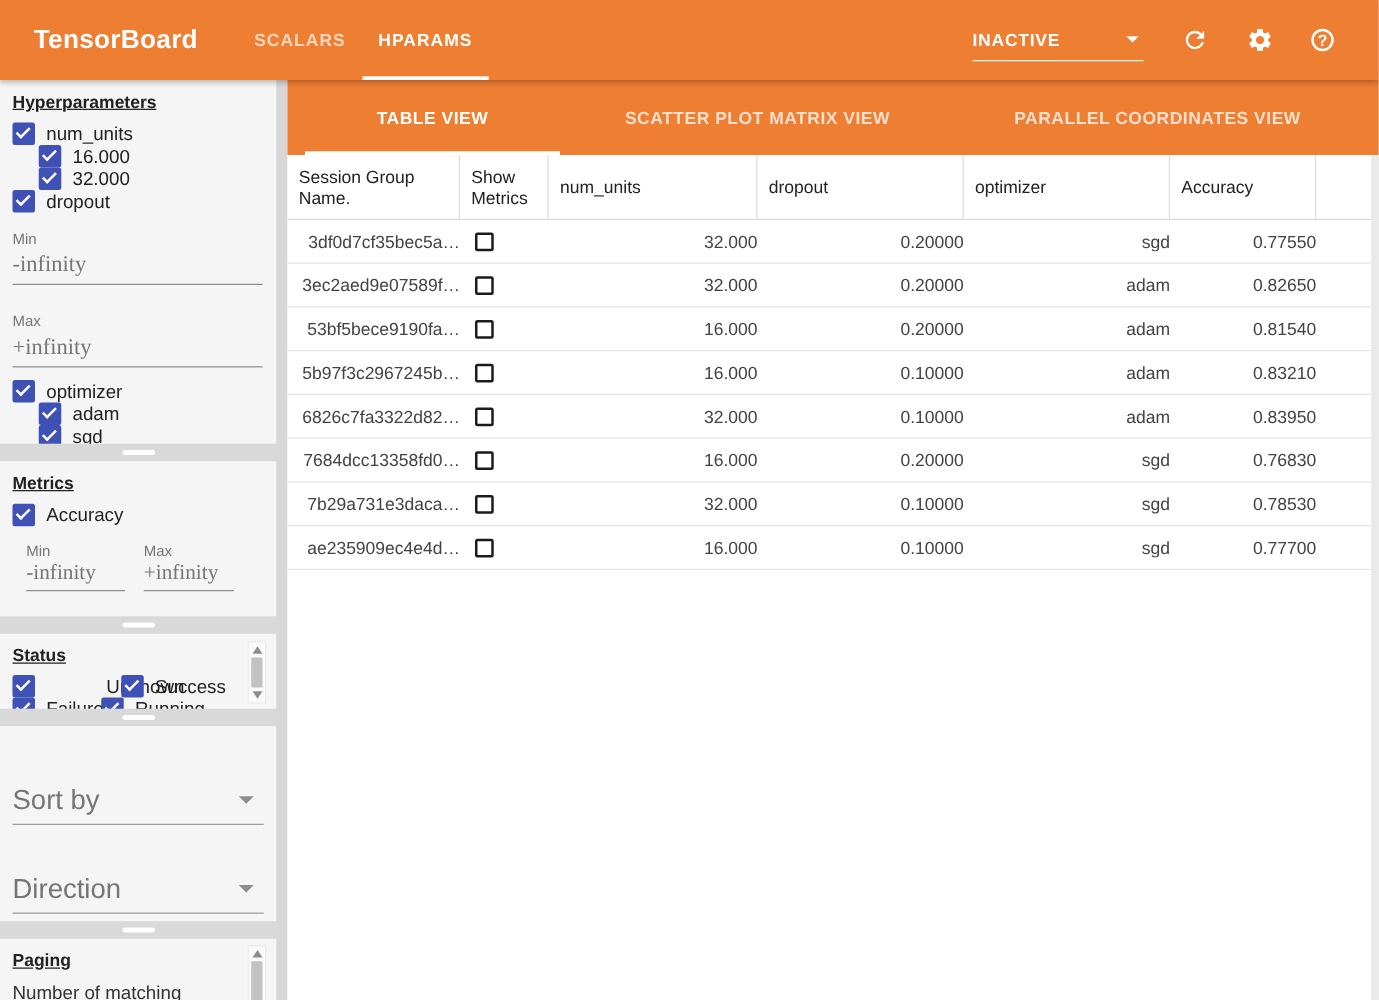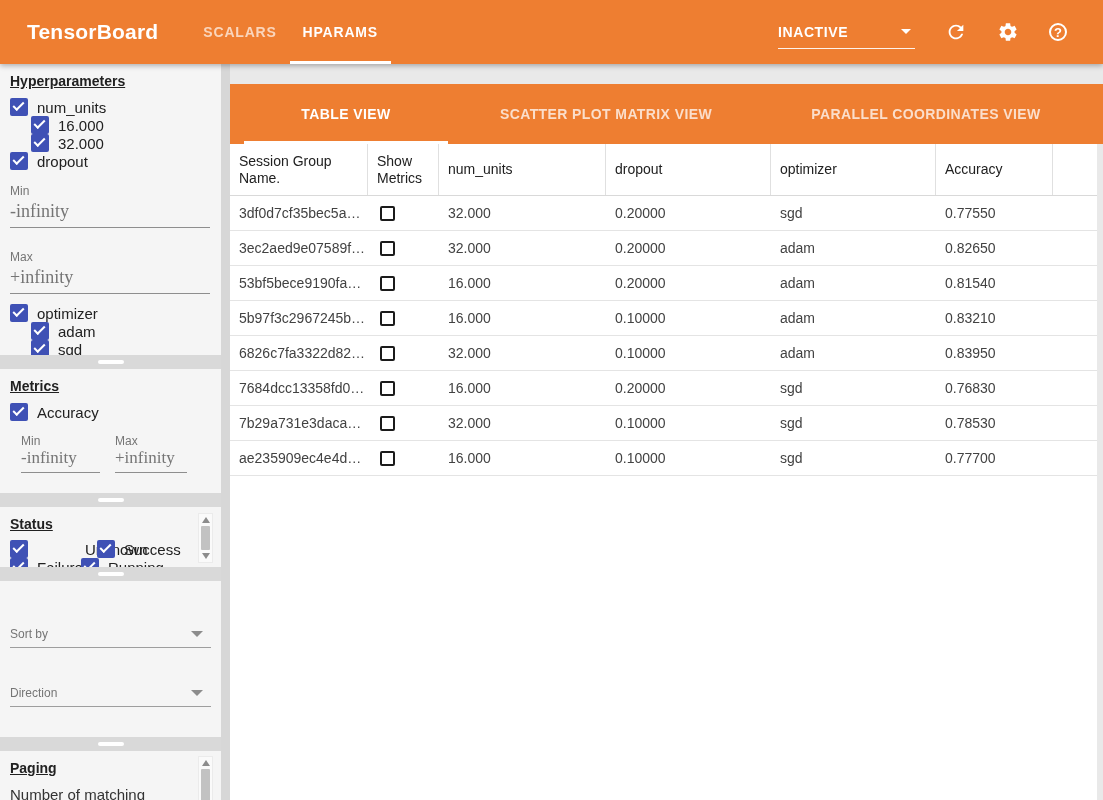--- a/index.html
+++ b/index.html
@@ -81,7 +81,7 @@
   .sb-down{ width:0; height:0; border-left:4px solid transparent; border-right:4px solid transparent; border-top:6px solid #8c8c8c; flex:none; }
   .sb-thumb{ flex:1; width:9px; background:#c2c2c2; margin:3px 0; border-radius:1px; }
   
-  .main{ flex:1; min-width:0; display:flex; flex-direction:column; background:#e9e9e9;margin-top:20px; }
+  .main{ flex:1; min-width:0; display:flex; flex-direction:column; background:#e9e9e9; }
   .view-tabs{ height:60px; background:var(--accent); display:flex; padding-left:14px; flex:none; }
   .view-tab{ display:flex; align-items:center; justify-content:center; font-size:14px; letter-spacing:.4px;
     color:rgba(255,255,255,.75); position:relative; cursor:pointer; font-weight:bold; }

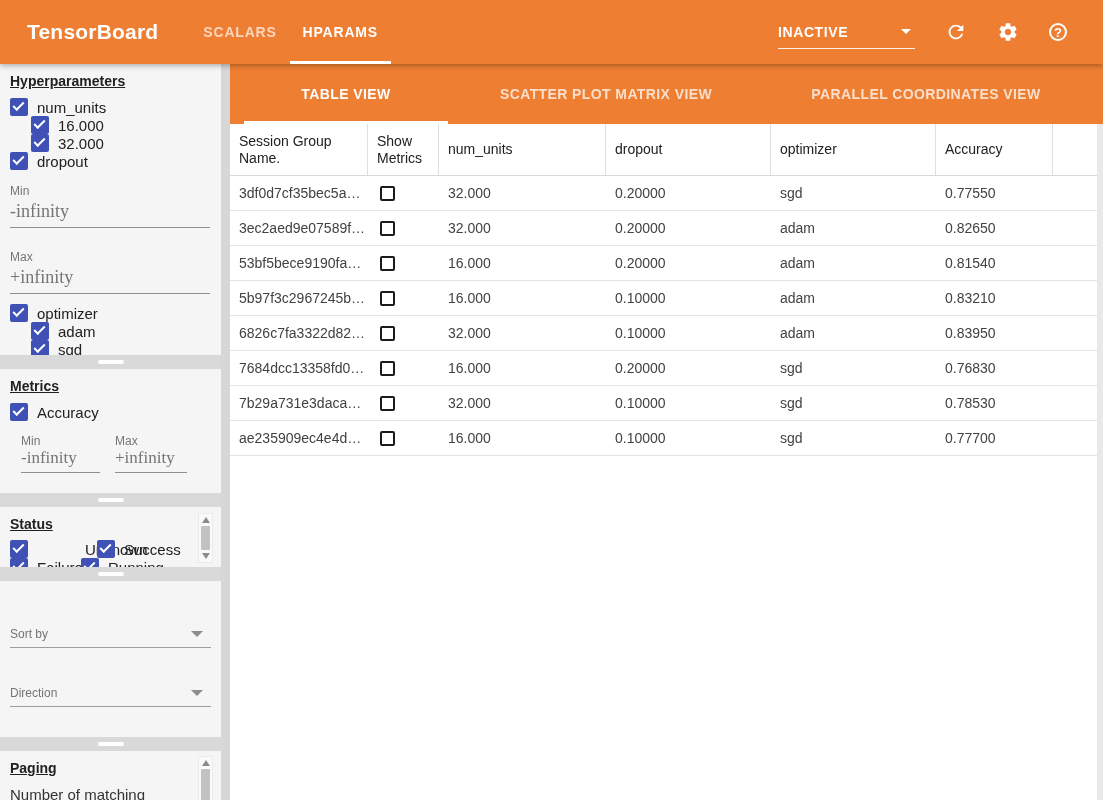--- a/index.html
+++ b/index.html
@@ -94,7 +94,7 @@
   .th{ border-right:1px solid #e0e0e0; display:flex; align-items:center; padding:0 8px 0 9px;
     font-size:14px; color:var(--text-primary); line-height:17px; }
   .th.filler{ border-right:none; }
-  .trow{ height:35px; border-bottom:1px solid #e4e4e4; align-items:center; }
+  .trow{ height:35px; border-bottom:1px solid #e4e4e4; align-items:center;text-align:right; }
   .td{ padding-left:9px; font-size:14px; color:#424242; white-space:nowrap; overflow:hidden; }
   .td-cb{ display:flex; align-items:center; padding-left:12px; }
   .tcb{ width:15px; height:15px; border:2px solid #1b1b1b; border-radius:2px; background:#fff; cursor:pointer; flex:none; }

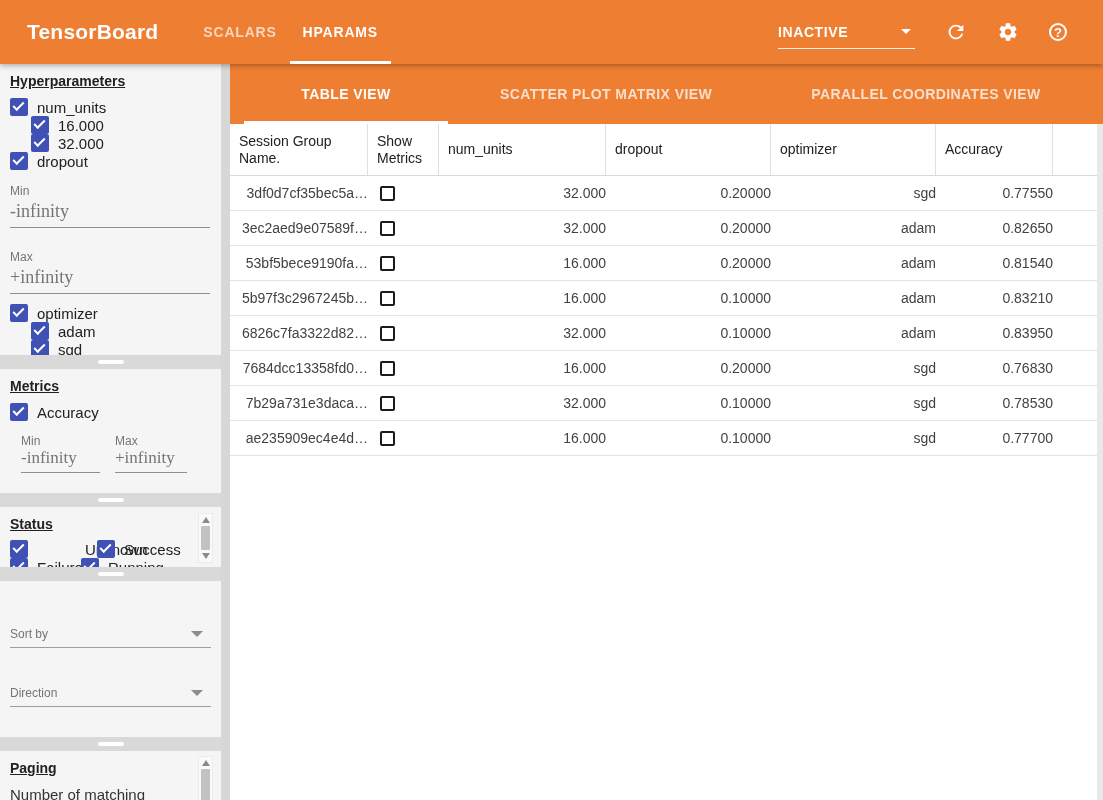--- a/index.html
+++ b/index.html
@@ -68,7 +68,7 @@
   .status-item{ display:flex; align-items:center; }
   .w87{ width:87px;gap:48px; } .w71{ width:71px; }
   .select-field{ position:relative; width:201px; border-bottom:1px solid #9e9e9e; padding-bottom:6px;
-    display:flex; justify-content:space-between; align-items:center; font-size:12px; color:var(--text-secondary); cursor:pointer; }
+    display:flex; justify-content:space-between; align-items:center; font-size:22px; color:var(--text-secondary); cursor:pointer; }
   .sel-sortby{ margin-top:40px; } .sel-direction{ margin-top:38px; }
   .caret-gray{ width:0; height:0; border-left:6px solid transparent; border-right:6px solid transparent;
     border-top:6px solid #8c8c8c; margin-right:8px; }

